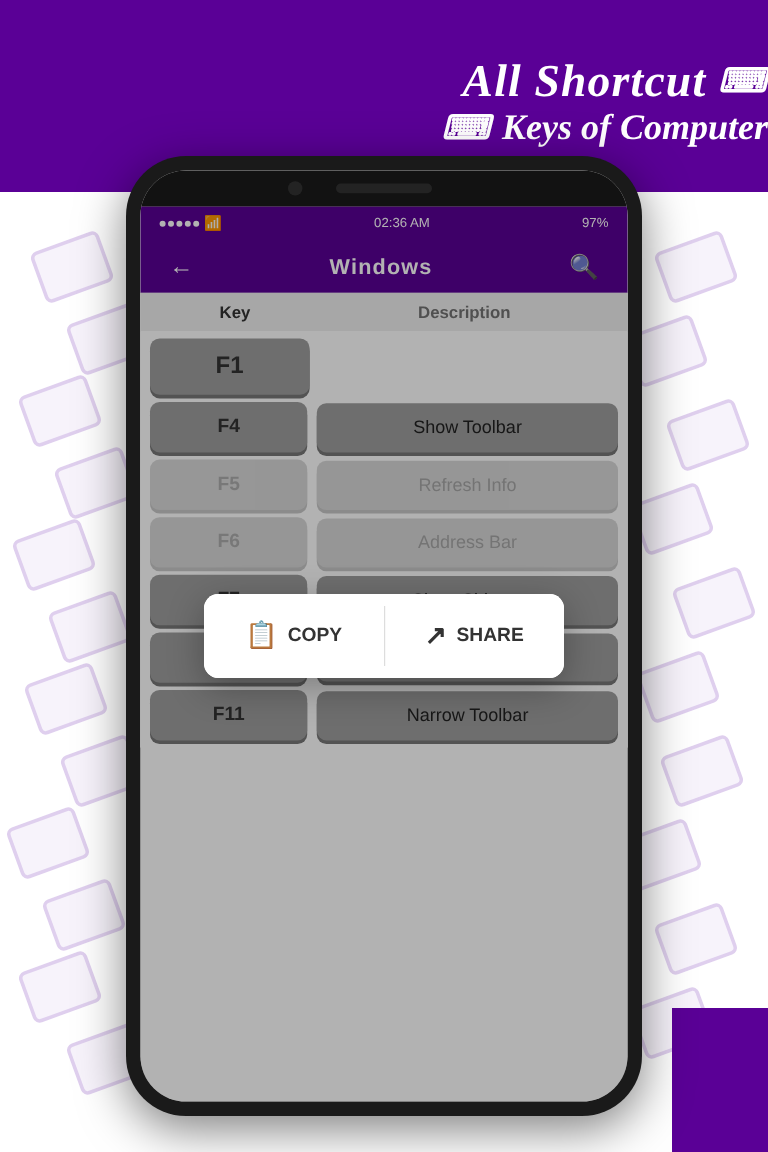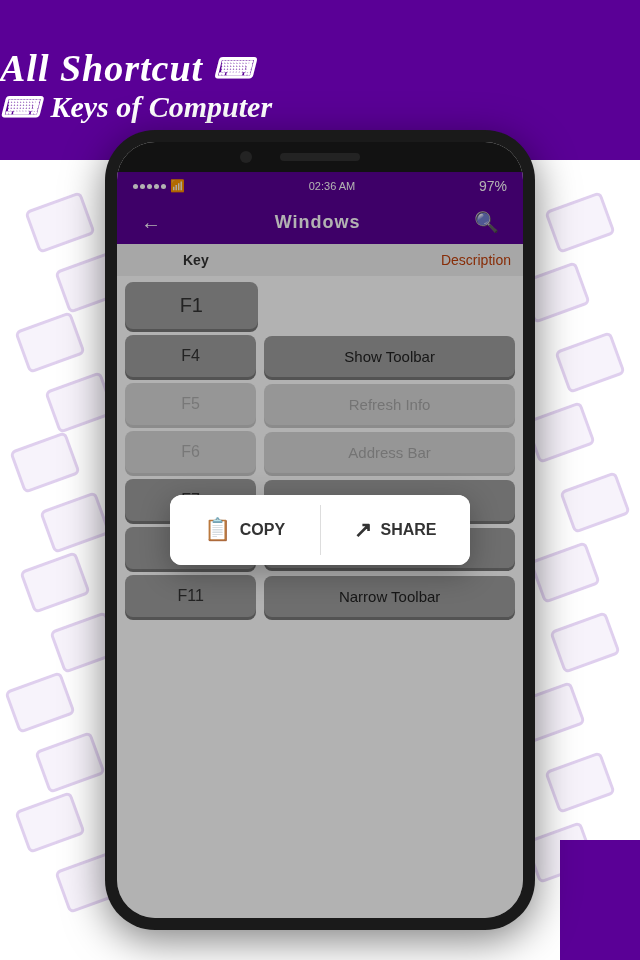--- a/index.html
+++ b/index.html
@@ -53,7 +53,7 @@
       z-index: 10;
       display: flex;
       flex-direction: column;
-      align-items: flex-start;
+      align-items: flex-end;
       justify-content: center;
       padding-top: 15px;
     }

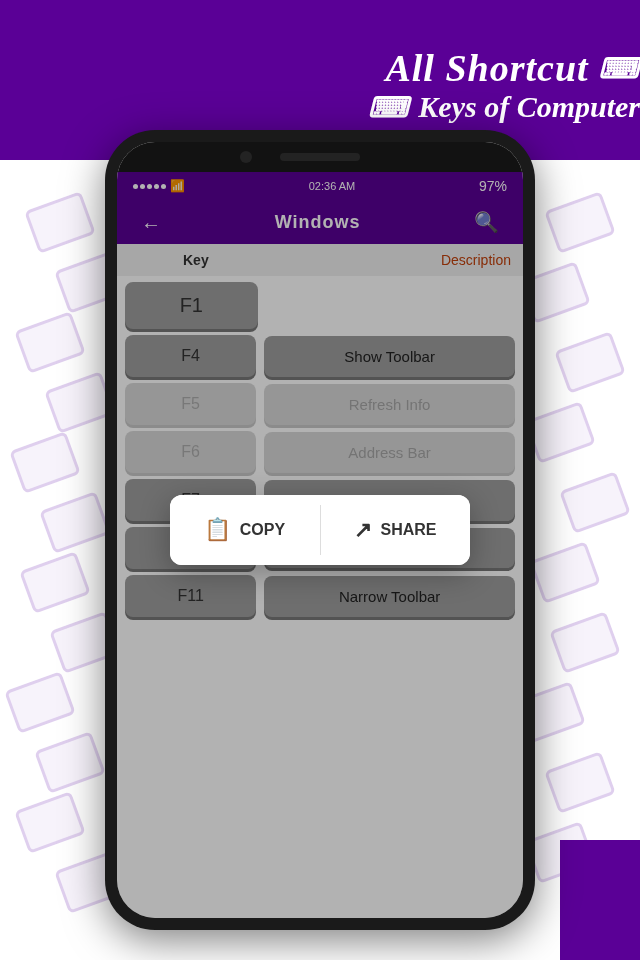--- a/index.html
+++ b/index.html
@@ -367,7 +367,7 @@
         <span style="font-size:12px;">📶</span>
       </div>
       <span>02:36 AM</span>
-      <span style="font-size:14px;">97%</span>
+      <span style="font-size:11px;">97%</span>
     </div>
 
     <div class="nav-bar">

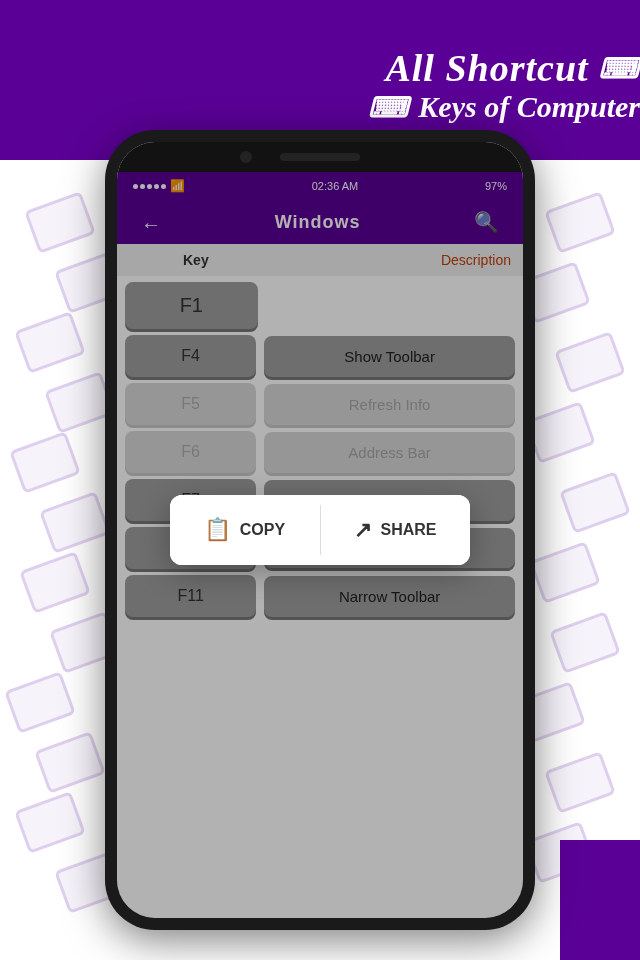--- a/index.html
+++ b/index.html
@@ -191,10 +191,10 @@
     }
     .th-desc {
       width: 65%;
-      text-align: right;
-      font-weight: normal;
+      text-align: center;
+      font-weight: bold;
       font-size: 14px;
-      color: #c2410c;
+      color: #737373;
     }
 
     

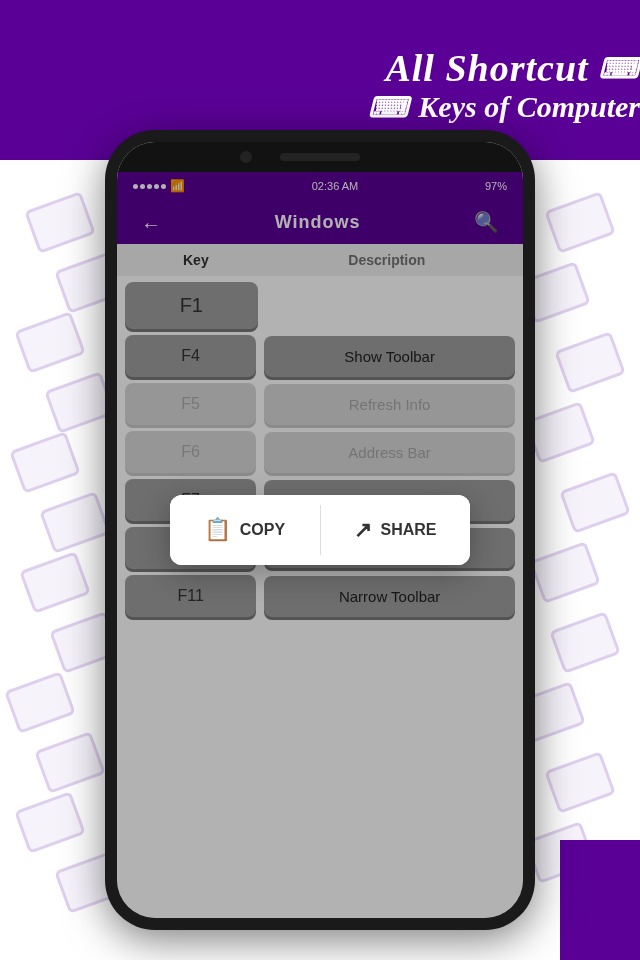--- a/index.html
+++ b/index.html
@@ -217,7 +217,7 @@
       border: none;
       border-radius: 8px;
       font-size: 16px;
-      font-weight: normal;
+      font-weight: bold;
       color: #333;
       text-align: center;
       cursor: pointer;

